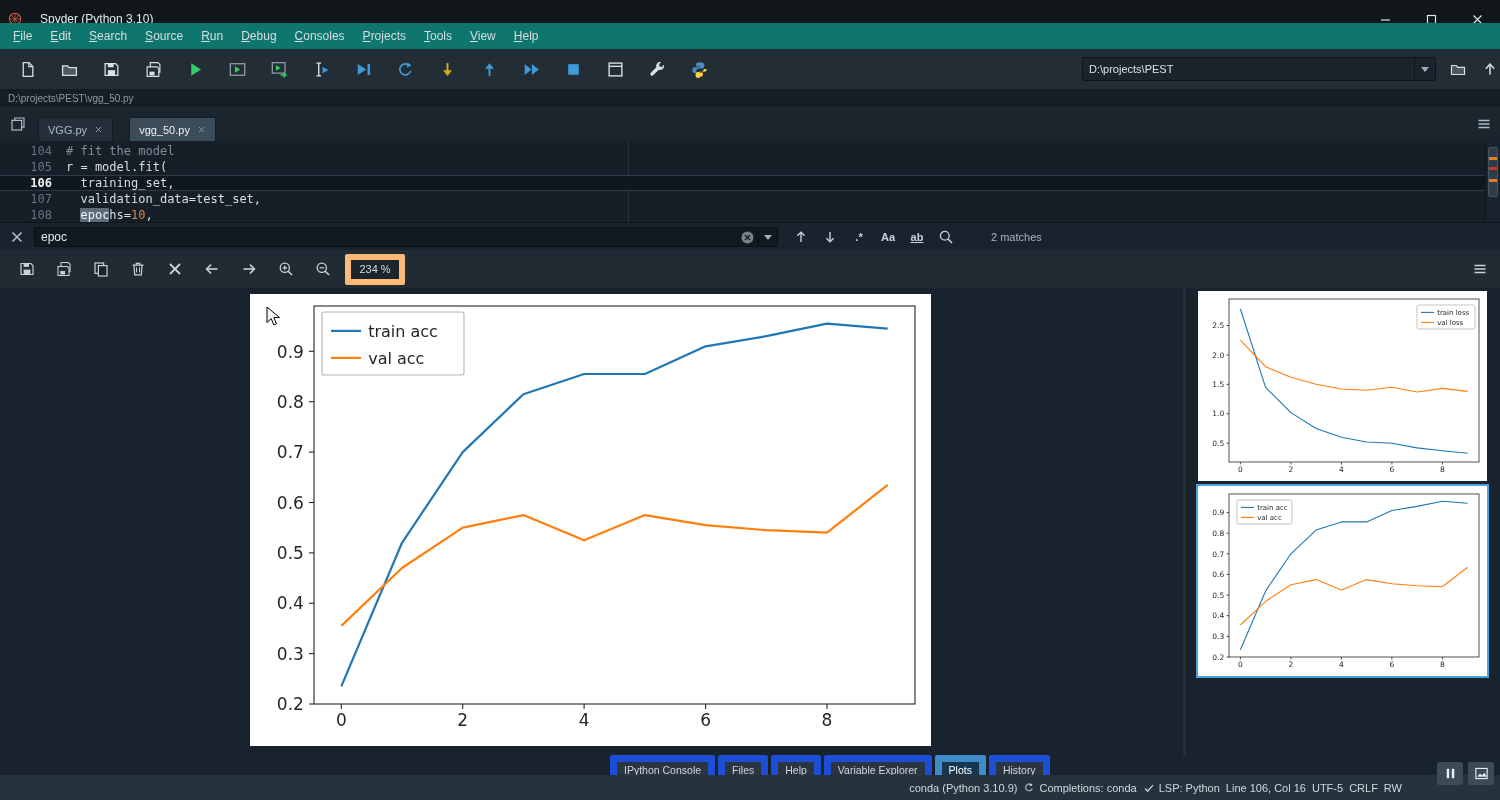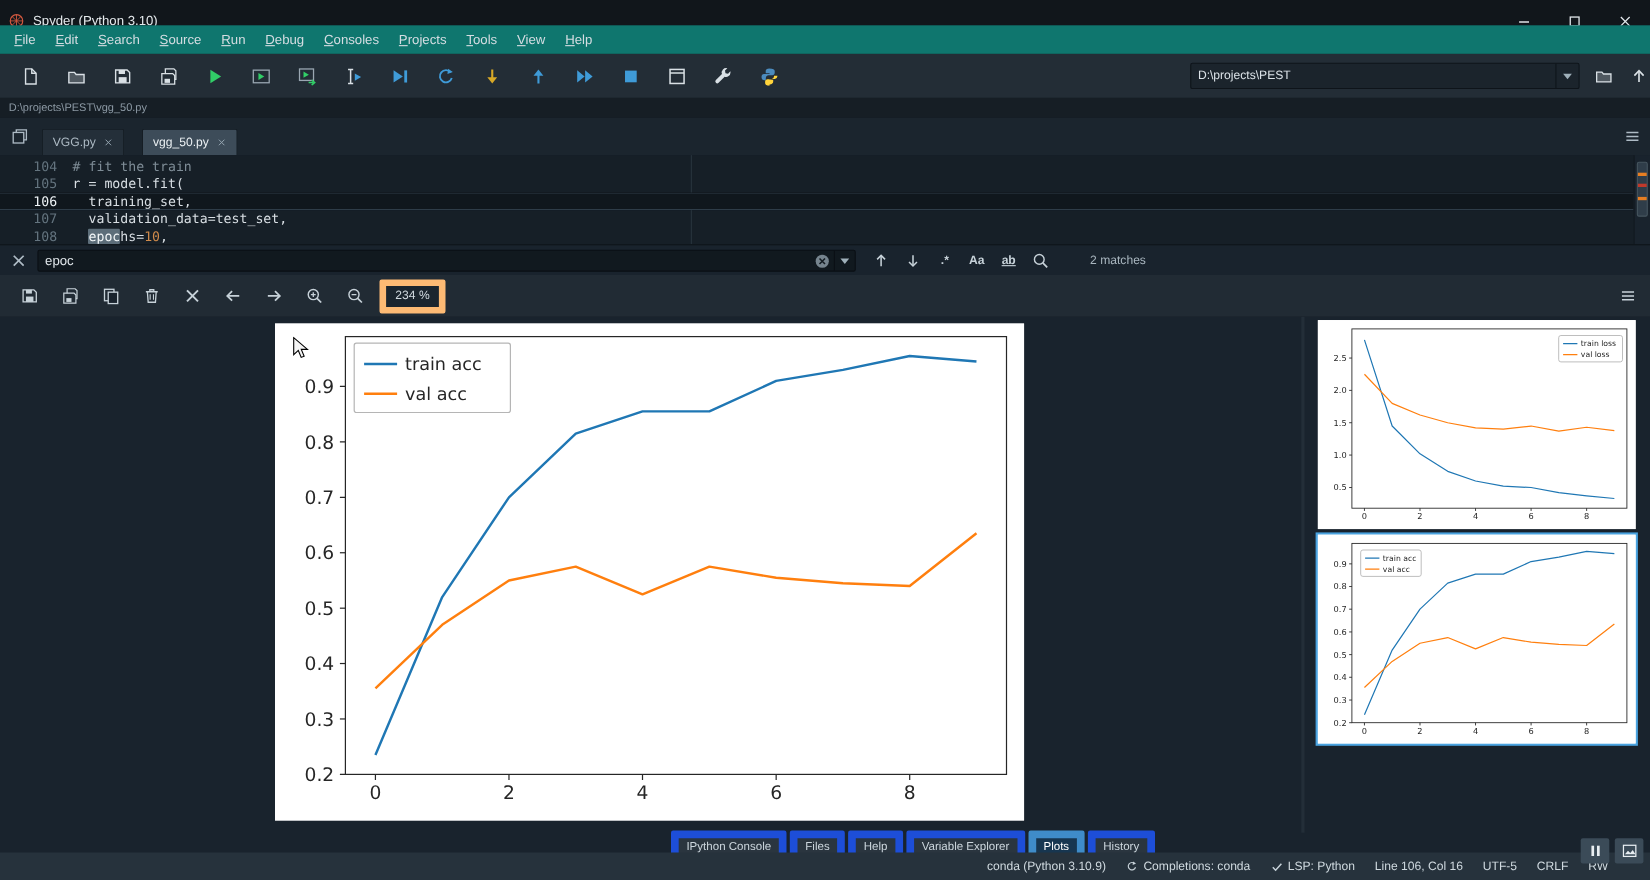--- a/index.html
+++ b/index.html
@@ -7,7 +7,7 @@
   .window{position:absolute;inset:0;background:#19232D;color:#d5dde2}
 
   
-  .titlebar{position:absolute;top:0;left:0;right:0;height:38px;background:#11161b;display:flex;align-items:center;padding-left:8px;gap:8px}
+  .titlebar{position:absolute;top:0;left:0;right:0;height:38px;background:#11161b;display:flex;align-items:center;padding-left:8px;gap:18px}
   .titlebar .title{font-size:12px;color:#e4e9ec}
   .win-controls{margin-left:auto;display:flex;height:100%}
   .win-btn{width:46px;height:100%;display:flex;align-items:center;justify-content:center}

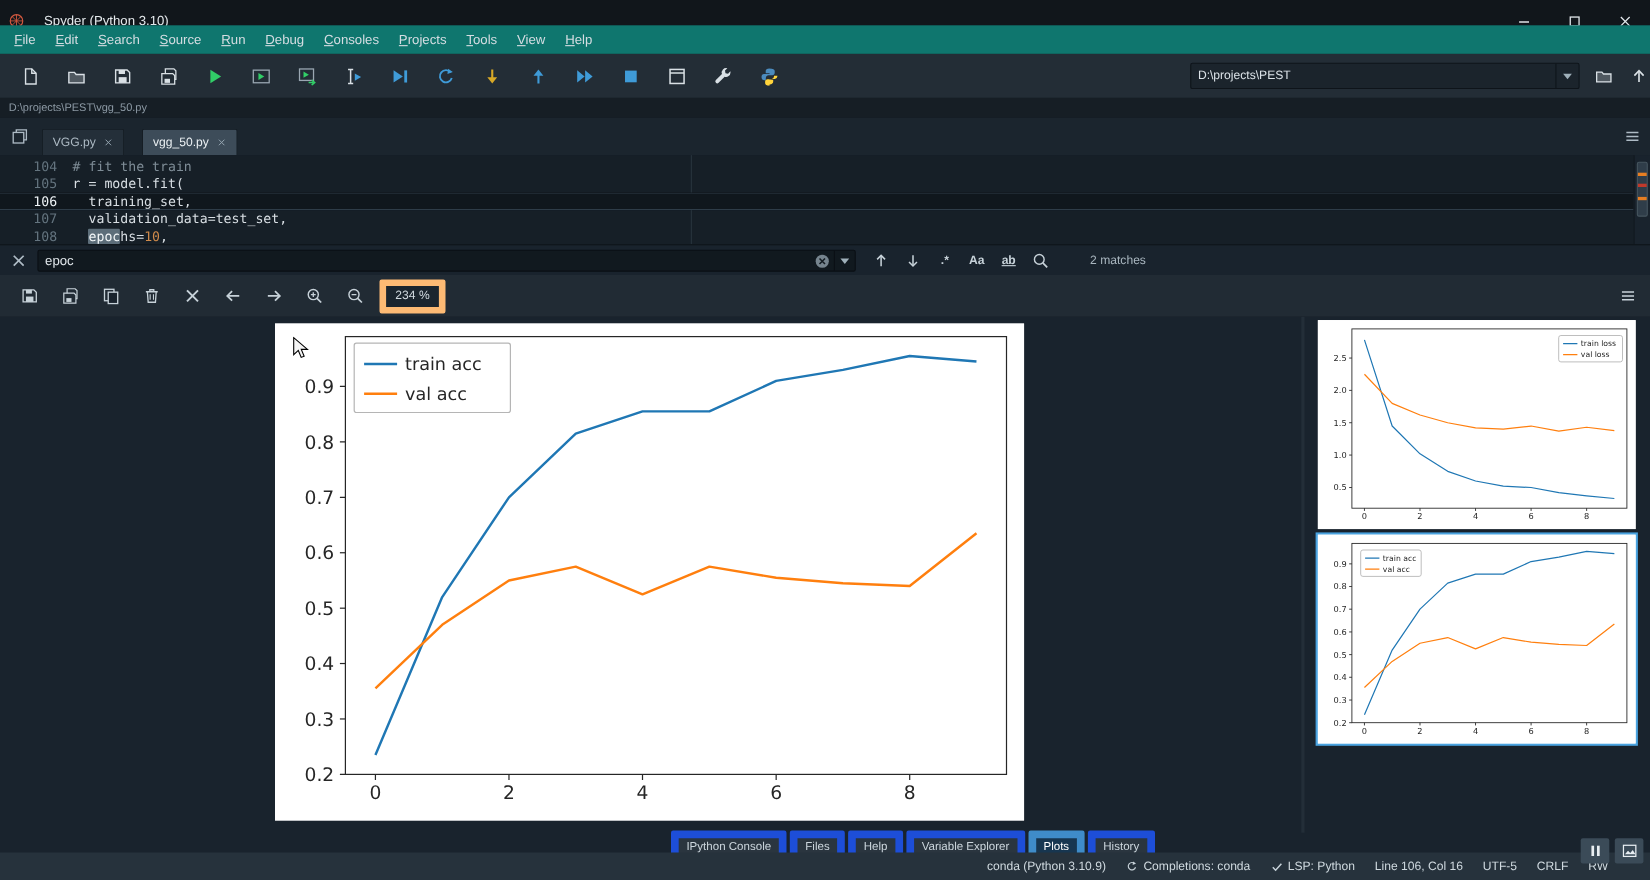--- a/index.html
+++ b/index.html
@@ -300,7 +300,7 @@
     </div>
     <div class="code-area" id="code-lines">
       <div class="ruler"></div>
-    <div class="code-line"><span class="gutter">104</span><span class="code-text"><span class="seg-comment"># fit the train</span></span></div>
+    <div class="code-line"><span class="gutter">104</span><span class="code-text"><span class="seg-comment"># fit the model</span></span></div>
         <div class="code-line"><span class="gutter">105</span><span class="code-text"><span class="seg-code">r = model.fit(</span></span></div>
         <div class="code-line current"><span class="gutter">106</span><span class="code-text"><span class="seg-code">  training_set,</span></span></div>
         <div class="code-line"><span class="gutter">107</span><span class="code-text"><span class="seg-code">  validation_data=test_set,</span></span></div>

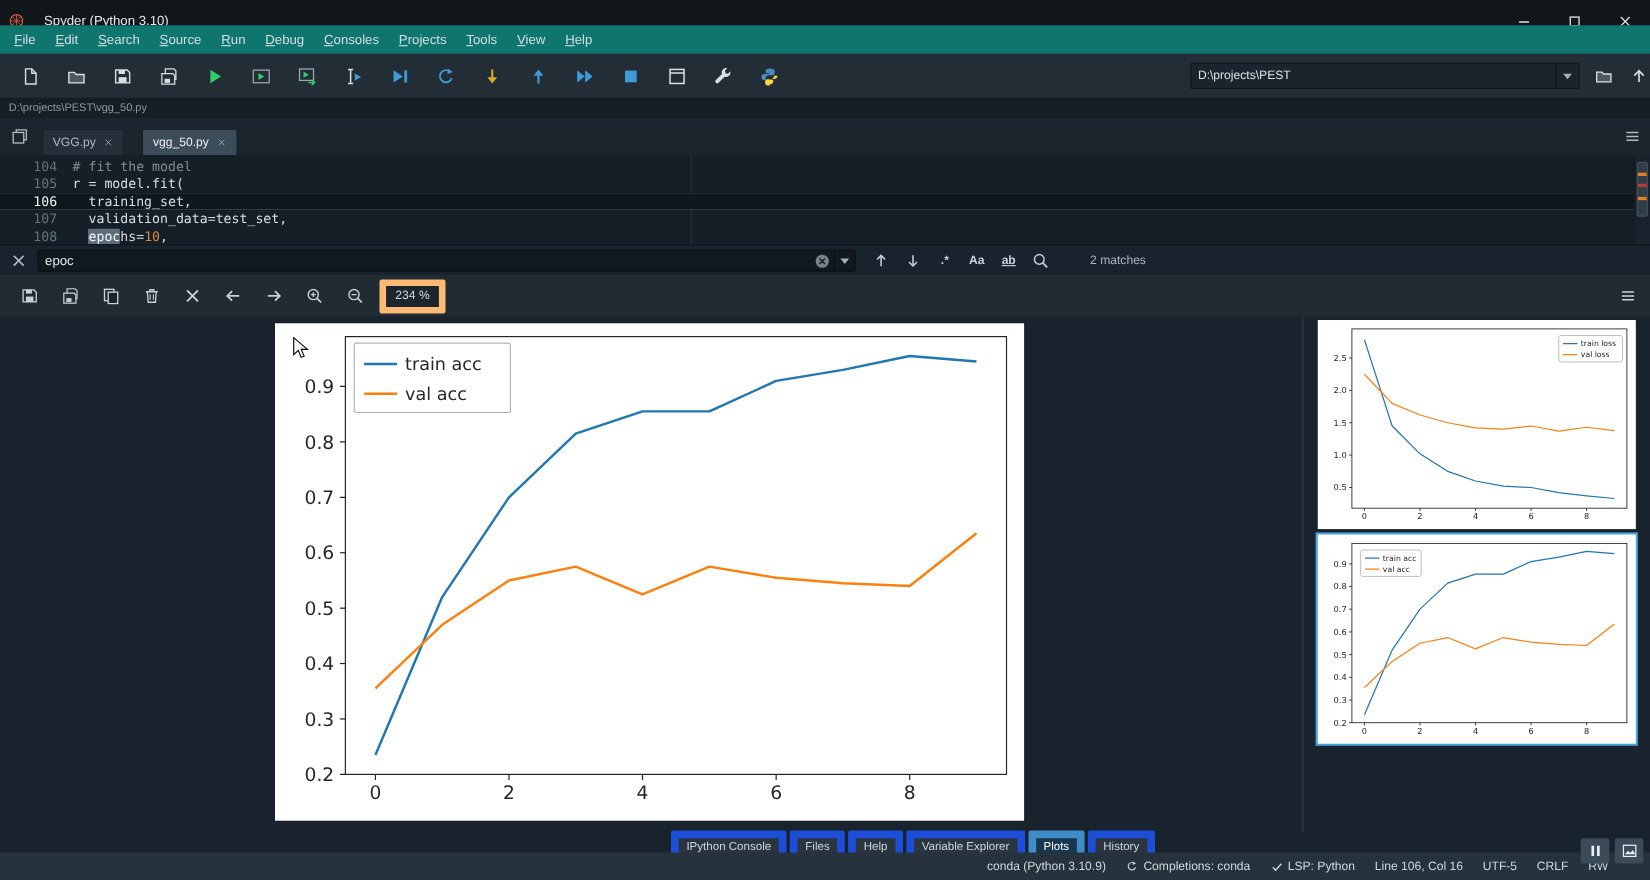--- a/index.html
+++ b/index.html
@@ -45,7 +45,7 @@
   .code-line{position:relative;height:16px;line-height:16px;display:flex;white-space:pre}
   .code-line.current{background:#10171d;box-shadow:inset 0 1px 0 #2e3c48, inset 0 -1px 0 #2e3c48}
   .gutter{width:52px;flex:0 0 52px;text-align:right;padding-right:14px;color:#64747f}
-  .code-line.current .gutter{color:#eef3f6;font-weight:normal}
+  .code-line.current .gutter{color:#eef3f6;font-weight:bold}
   .seg-comment{color:#7e8c96}
   .seg-code{color:#d8dee3}
   .seg-number{color:#cf8a4b}

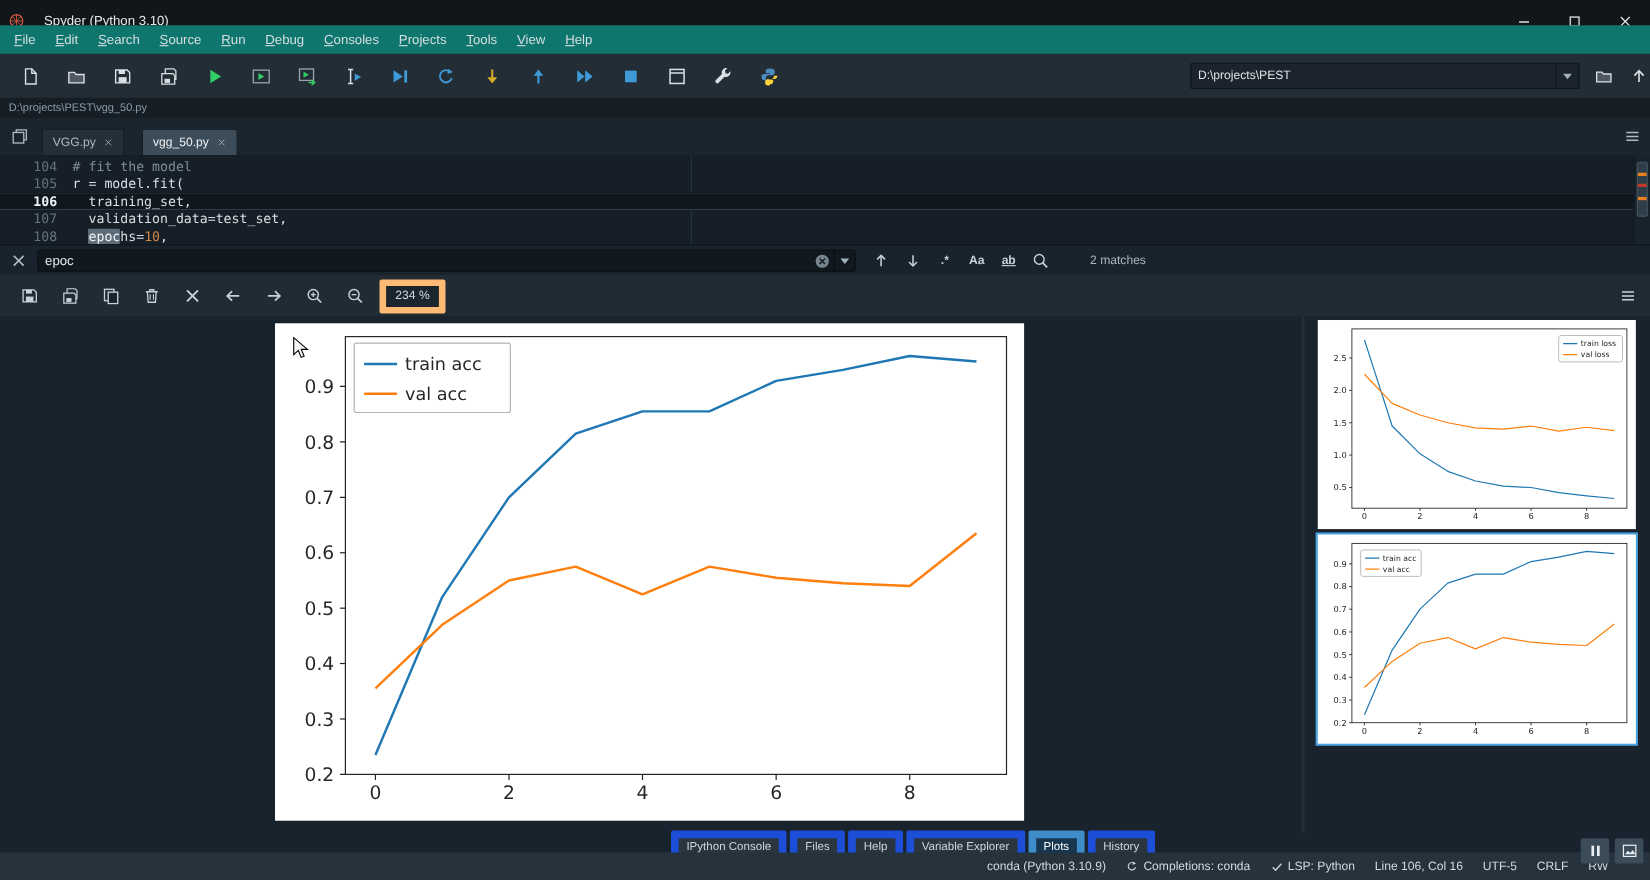--- a/index.html
+++ b/index.html
@@ -86,7 +86,7 @@
   .btab.active{background:#173650;border-color:#3f8cc9;color:#fff}
 
   
-  .statusbar{position:absolute;bottom:0;left:0;right:0;height:25px;background:#26323c;display:flex;align-items:center;justify-content:flex-end;padding-right:38px;gap:18px;font-size:11px;color:#cfd9df}
+  .statusbar{position:absolute;bottom:0;left:0;right:0;height:25px;background:#26323c;display:flex;align-items:center;justify-content:flex-end;padding-right:98px;gap:6px;font-size:11px;color:#cfd9df}
   .status-item{display:flex;align-items:center;gap:4px}
   .st-ic svg{width:12px;height:12px;display:block}
   .corner-btns{position:absolute;right:6px;top:762px;display:flex;gap:5px}

